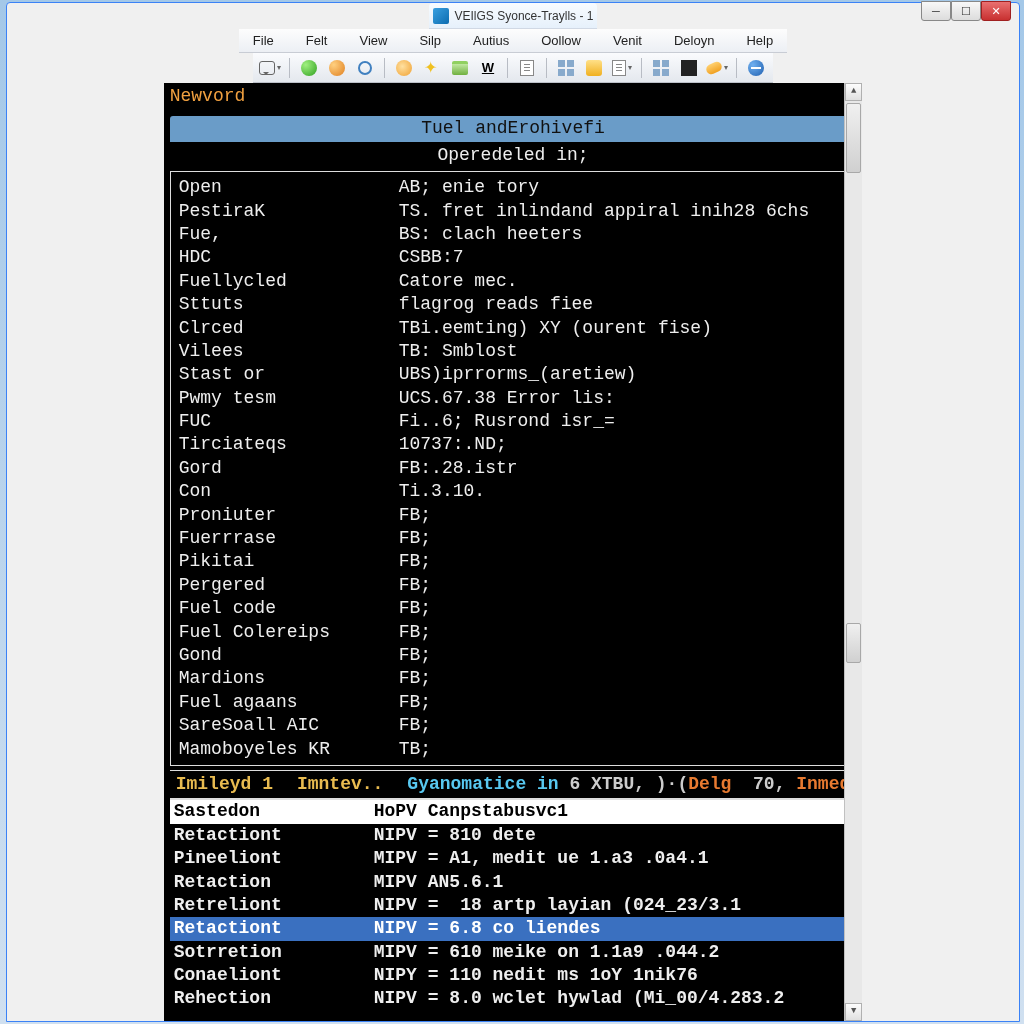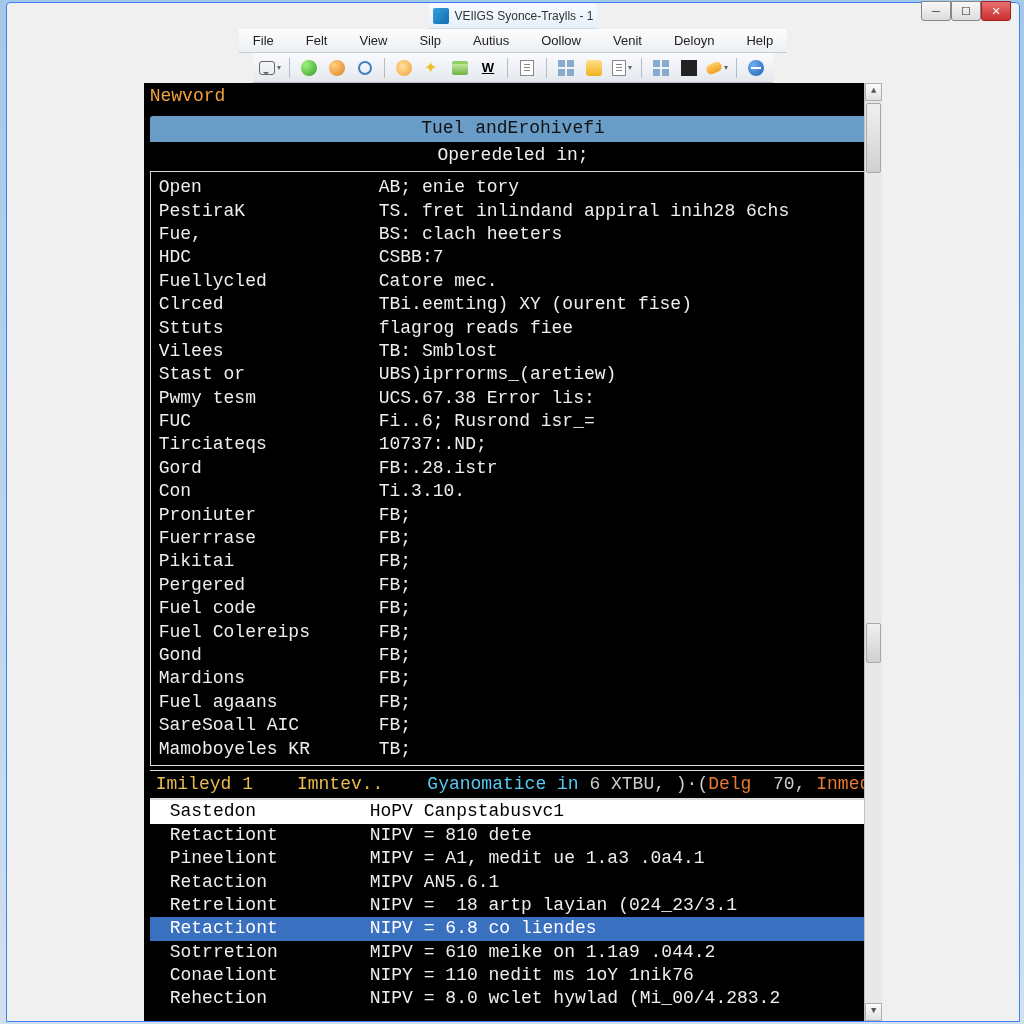--- a/index.html
+++ b/index.html
@@ -351,8 +351,8 @@
         <div class="info-row"><span class="info-key">Fue,</span><span class="info-val">BS: clach heeters</span></div>
         <div class="info-row"><span class="info-key">HDC</span><span class="info-val">CSBB:7</span></div>
         <div class="info-row"><span class="info-key">Fuellycled</span><span class="info-val">Catore mec.</span></div>
+        <div class="info-row"><span class="info-key">Sttuts</span><span class="info-val">flagrog reads fiee</span></div>
         <div class="info-row"><span class="info-key">Clrced</span><span class="info-val">TBi.eemting) XY (ourent fise)</span></div>
-        <div class="info-row"><span class="info-key">Sttuts</span><span class="info-val">flagrog reads fiee</span></div>
         <div class="info-row"><span class="info-key">Vilees</span><span class="info-val">TB: Smblost</span></div>
         <div class="info-row"><span class="info-key">Stast or</span><span class="info-val">UBS)iprrorms_(aretiew)</span></div>
         <div class="info-row"><span class="info-key">Pwmy tesm</span><span class="info-val">UCS.67.38 Error lis:</span></div>

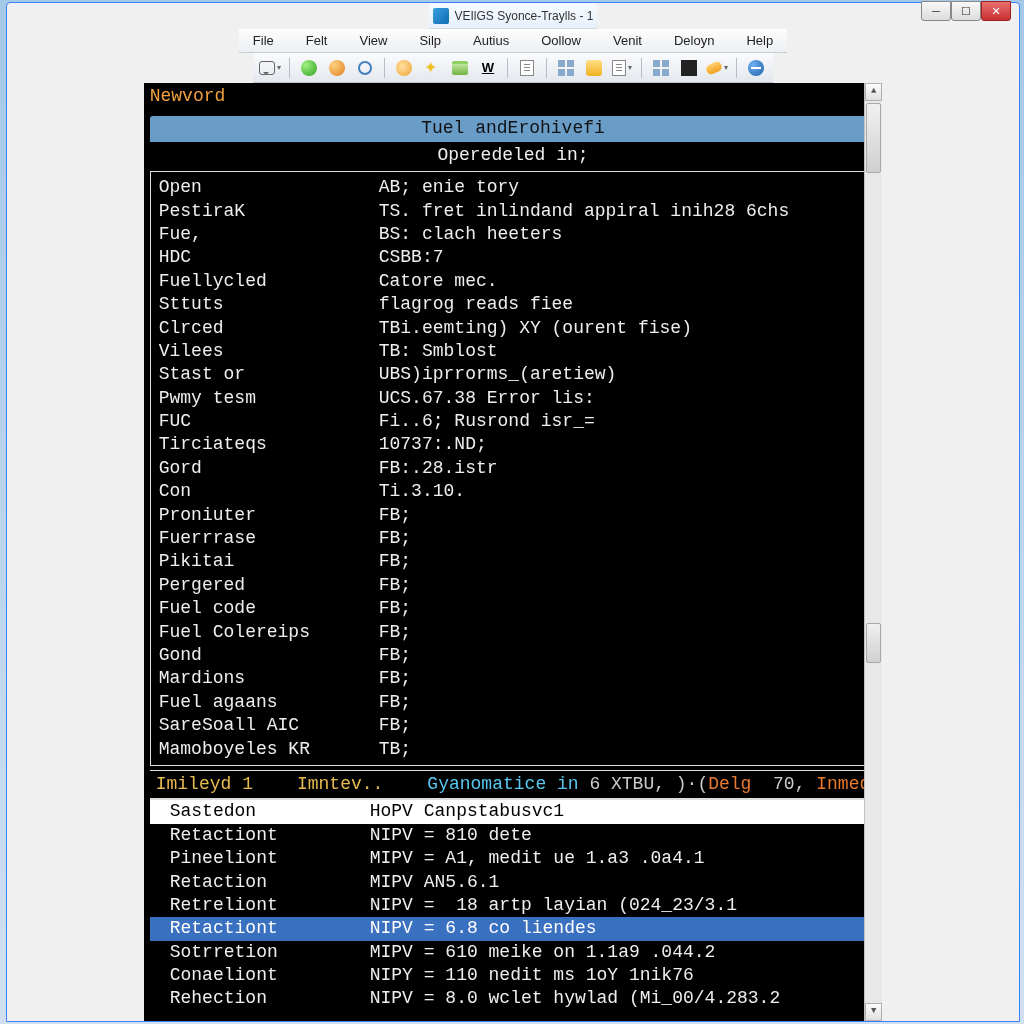--- a/index.html
+++ b/index.html
@@ -174,8 +174,9 @@
   border-top: 1px solid #ddd;
   border-bottom: 1px solid #ddd;
   padding: 2px 6px;
-  gap: 44px;
-  align-items: center;
+  gap: 24px;
+  align-items: center;
+  font-weight: bold;
 }
 .tab-left { color: #e8bb50; }
 .tab-mid { color: #e8bb50; }

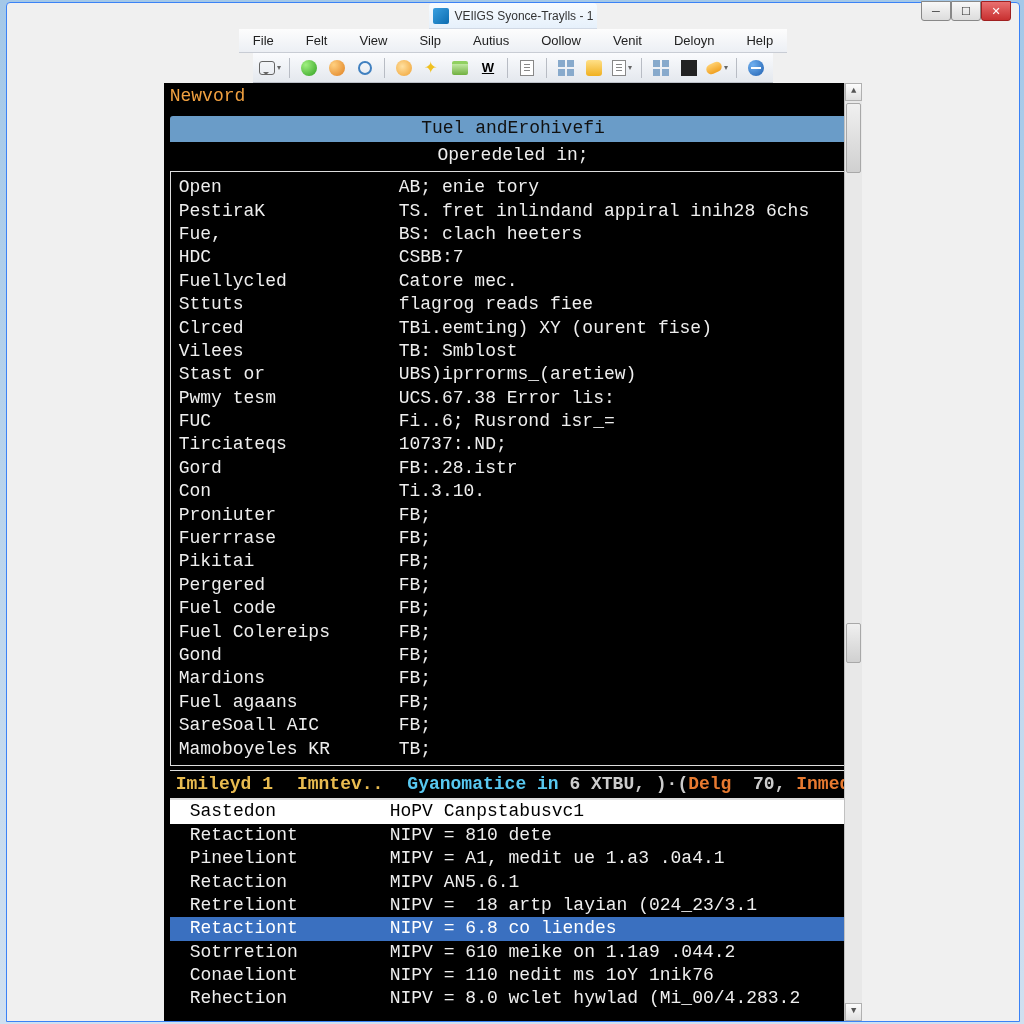--- a/index.html
+++ b/index.html
@@ -199,7 +199,8 @@
 .bottom-row {
   display: flex;
   white-space: pre;
-  padding: 0 20px;
+  padding: 0 4px;
+  font-weight: bold;
 }
 .bottom-row.selected {
   background: #3a70c0;

